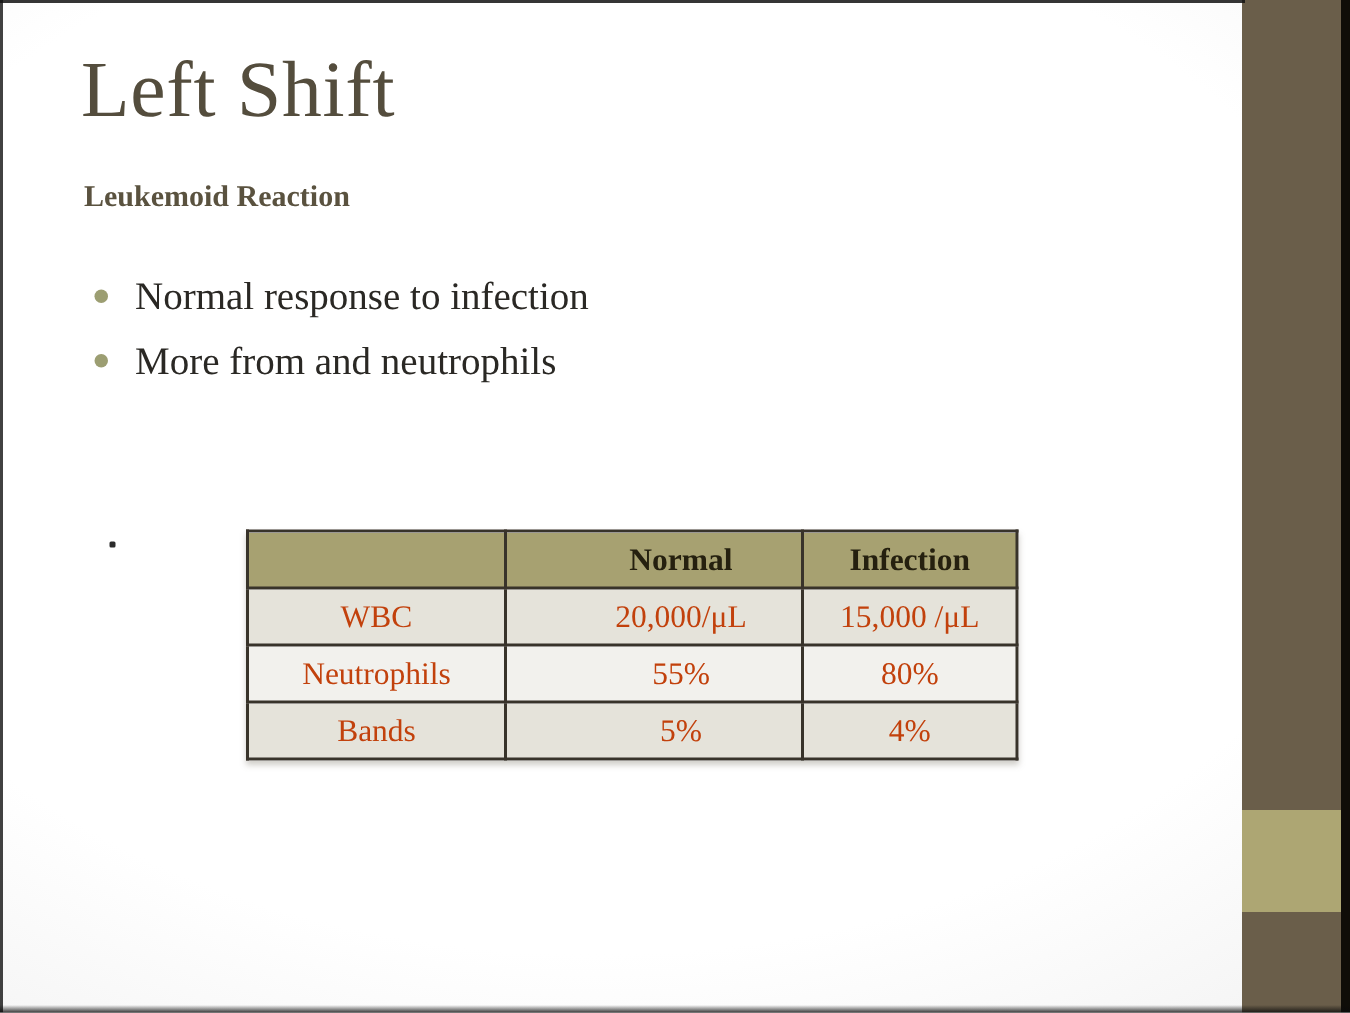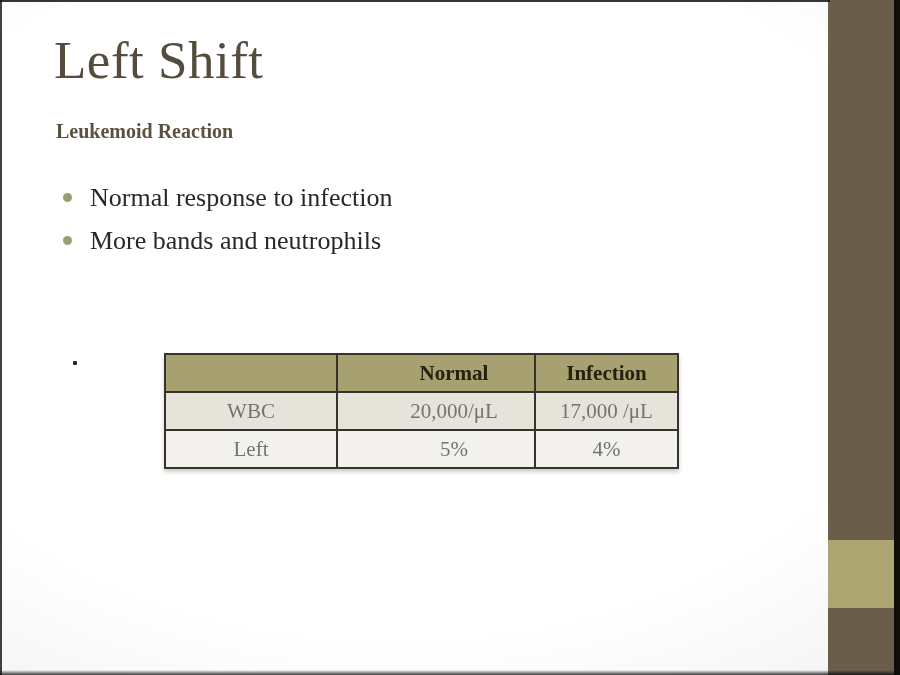--- a/index.html
+++ b/index.html
@@ -110,7 +110,7 @@
       </li>
       <li>
         <span class="bullet-dot"></span>
-        <span>More bands and neutrophils</span>
+        <span>More from and neutrophils</span>
       </li>
     </ul>
 

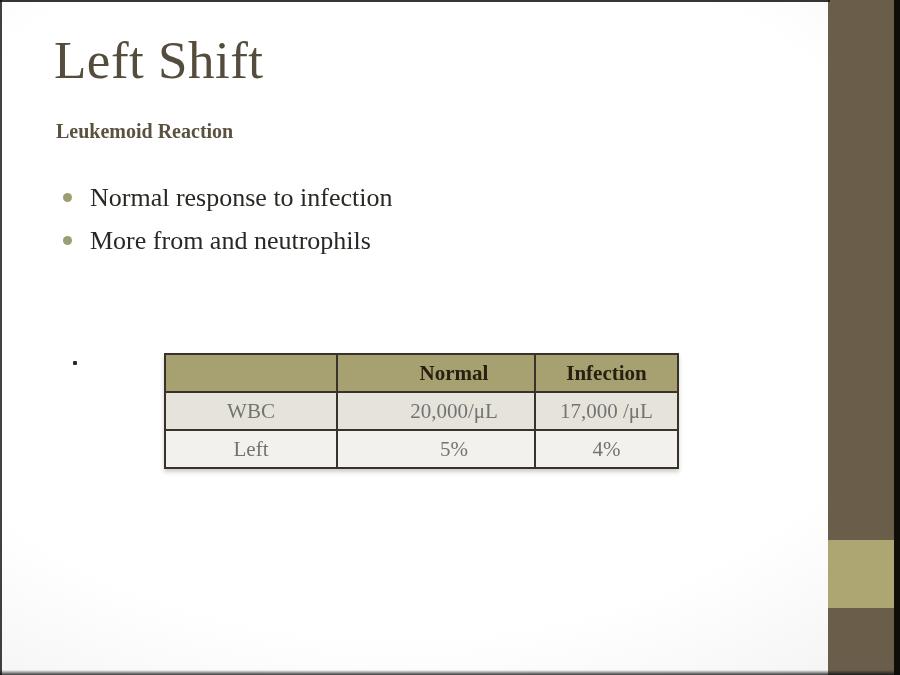--- a/index.html
+++ b/index.html
@@ -91,7 +91,7 @@
   }
   table.cmp tbody tr:nth-child(odd) td{background:#e5e3da;}
   table.cmp tbody tr:nth-child(even) td{background:#f2f1ed;}
-  table.cmp tbody td{color:#737373;}
+  table.cmp tbody td{color:#c2410c;}
 </style>
 </head>
 <body>

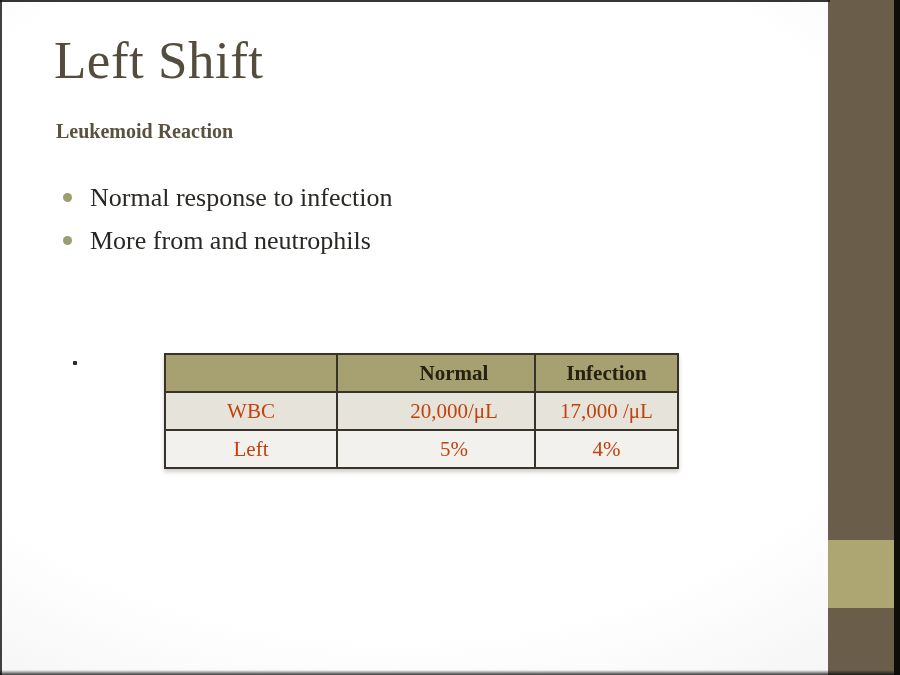--- a/index.html
+++ b/index.html
@@ -128,7 +128,7 @@
         <tr>
           <td class="c0">WBC</td>
           <td class="c1">20,000/μL</td>
-          <td class="c2">17,000 /μL</td>
+          <td class="c2">15,000 /μL</td>
         </tr>
         <tr>
           <td class="c0">Left</td>

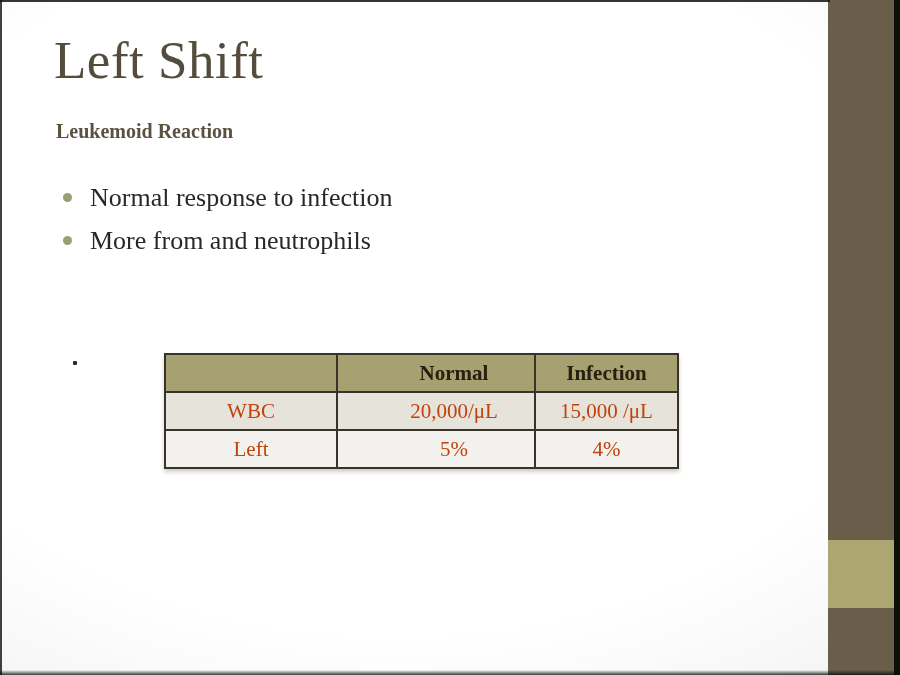--- a/index.html
+++ b/index.html
@@ -131,6 +131,11 @@
           <td class="c2">15,000 /μL</td>
         </tr>
         <tr>
+          <td class="c0">Neutrophils</td>
+          <td class="c1">55%</td>
+          <td class="c2">80%</td>
+        </tr>
+        <tr>
           <td class="c0">Left</td>
           <td class="c1">5%</td>
           <td class="c2">4%</td>

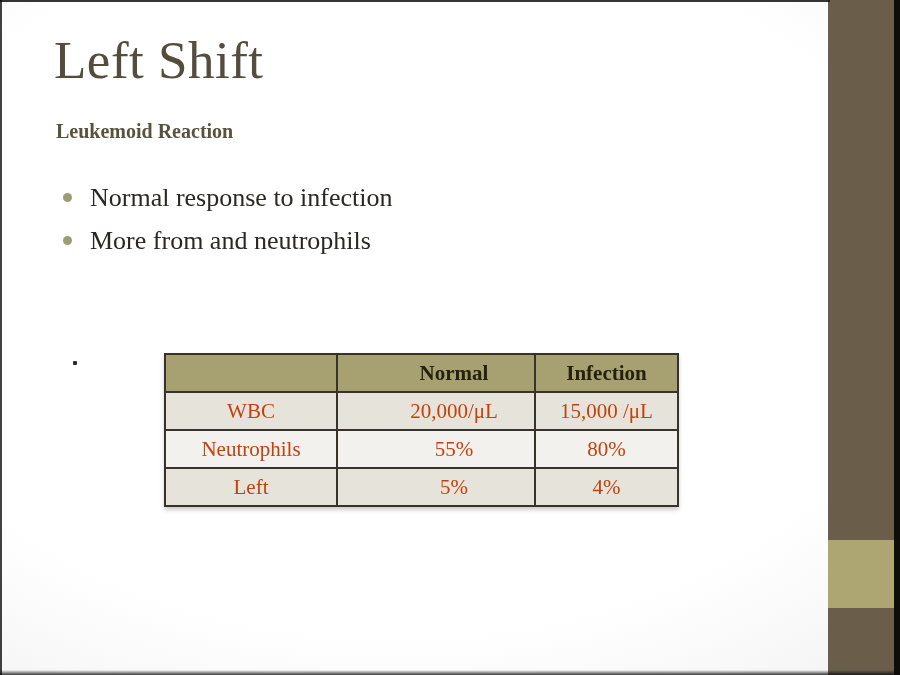--- a/index.html
+++ b/index.html
@@ -136,7 +136,7 @@
           <td class="c2">80%</td>
         </tr>
         <tr>
-          <td class="c0">Left</td>
+          <td class="c0">Bands</td>
           <td class="c1">5%</td>
           <td class="c2">4%</td>
         </tr>

